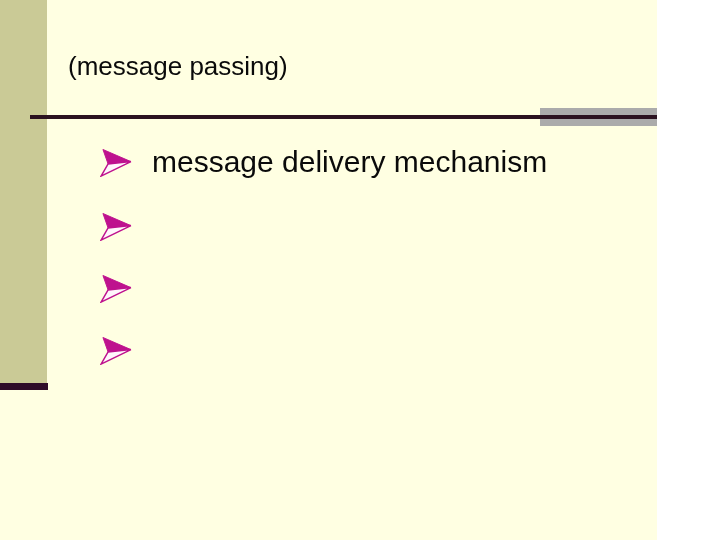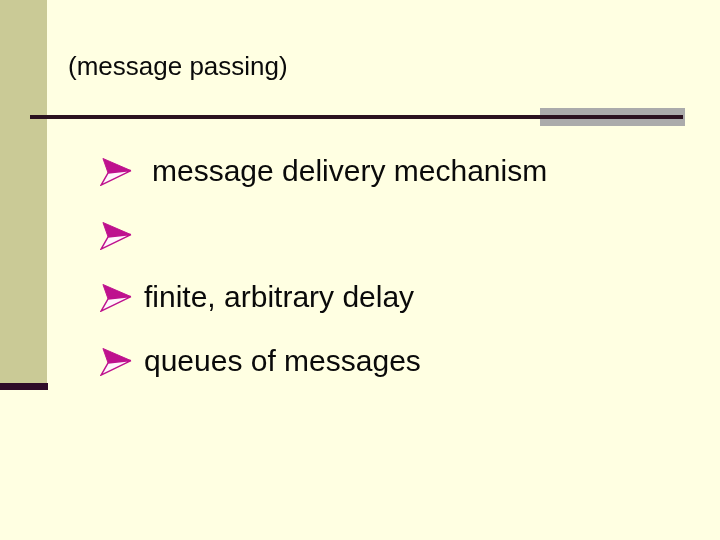--- a/index.html
+++ b/index.html
@@ -9,7 +9,7 @@
   }
   .slide {
     position: relative;
-    width: 720px; height: 540px;
+    width: 657px; height: 540px;
     background: var(--bg, #FFFFE2);
     overflow: hidden;
   }

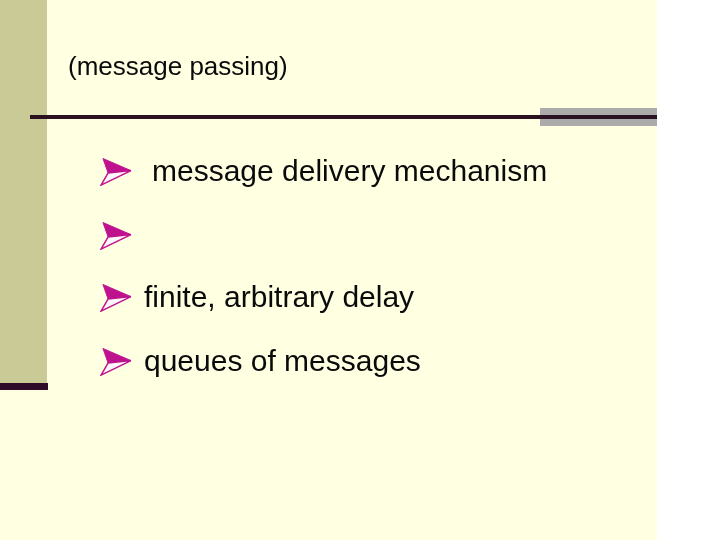--- a/index.html
+++ b/index.html
@@ -45,7 +45,7 @@
   }
   .bullet-item {
     display: flex; align-items: flex-start;
-    margin: 16px 0 30px 0;
+    margin: 7px 0 30px 0;
     text-align: center;
   }
   .bullet-icon {

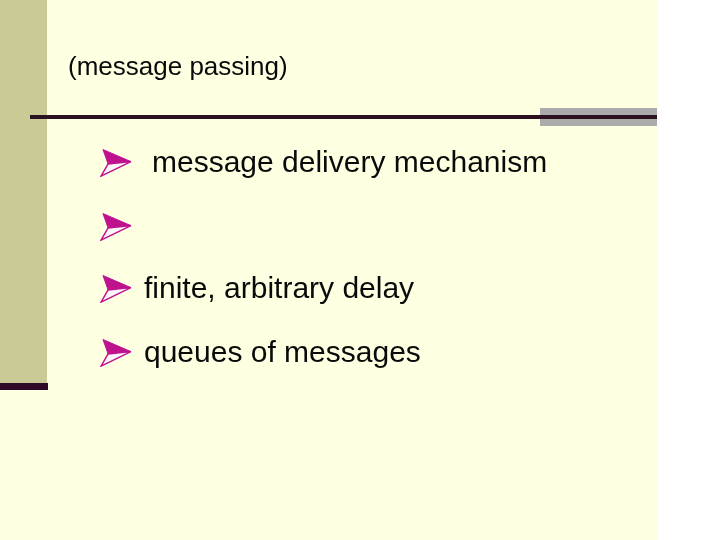--- a/index.html
+++ b/index.html
@@ -110,7 +110,6 @@
         <path class="wing-bottom" d="M8.5 16 L33 13.5 L1 29 Z"></path>
       </svg>
     </span>
-    <span class="bullet-label">finite, arbitrary delay</span>
   </li>
 
   <li class="bullet-item">

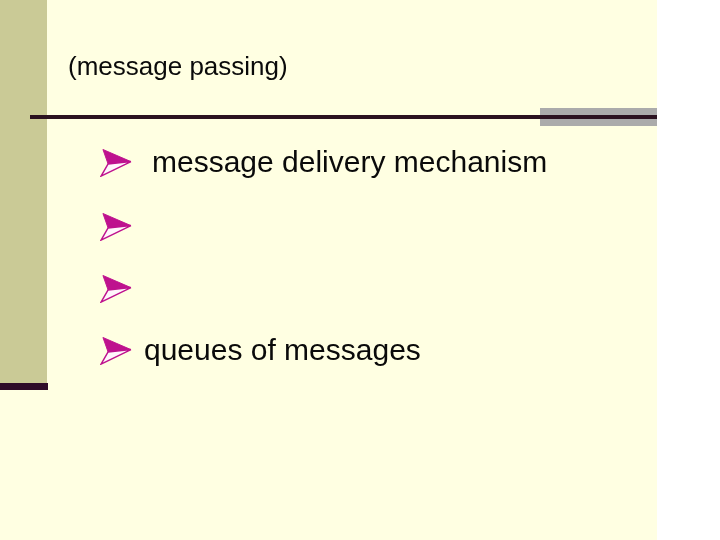--- a/index.html
+++ b/index.html
@@ -119,7 +119,6 @@
         <path class="wing-bottom" d="M8.5 16 L33 13.5 L1 29 Z"></path>
       </svg>
     </span>
-    <span class="bullet-label">queues of messages</span>
   </li>
 </ul>
 </div>

